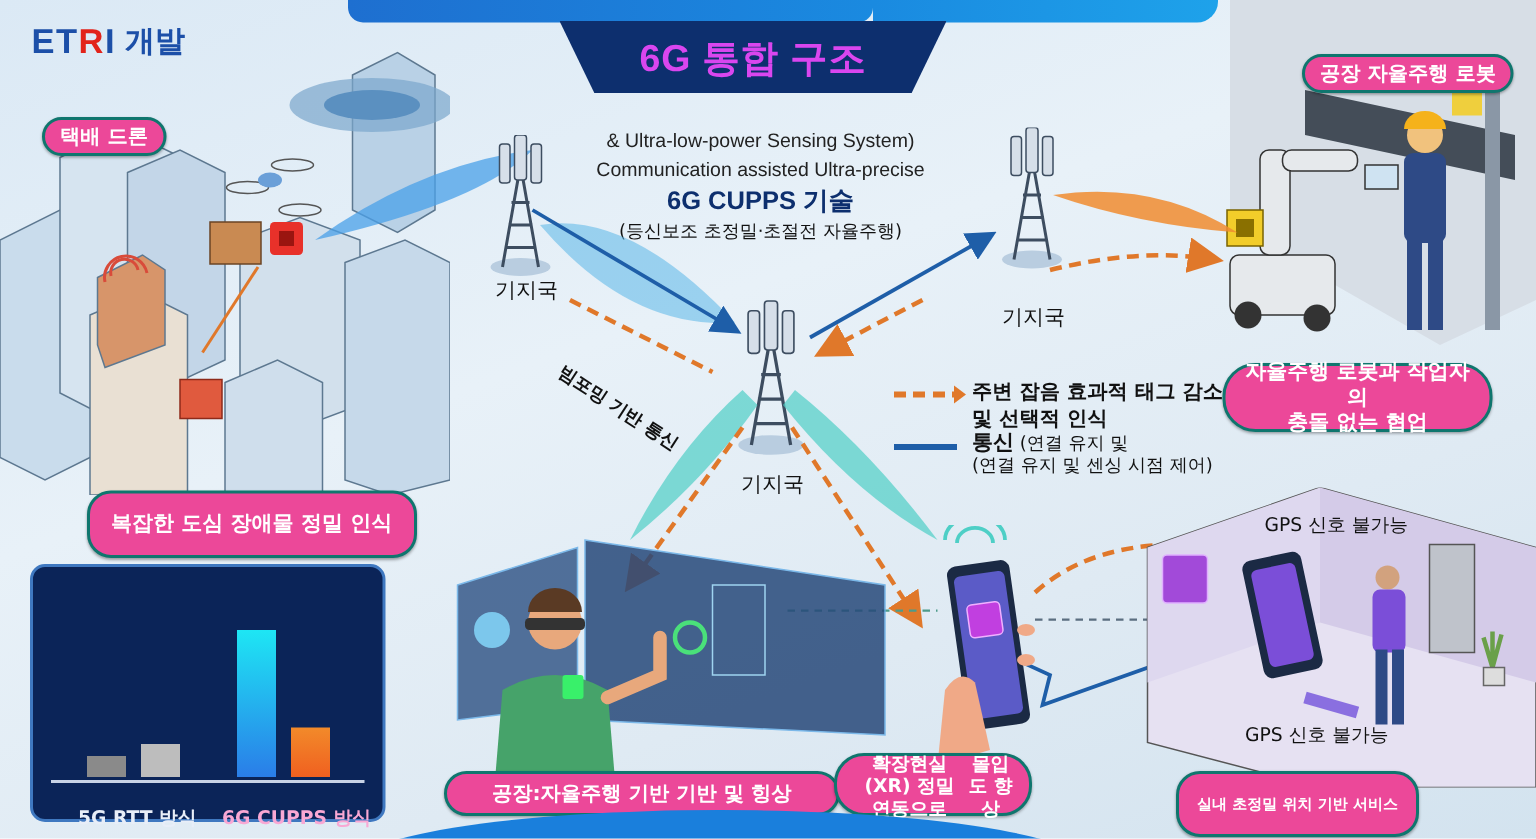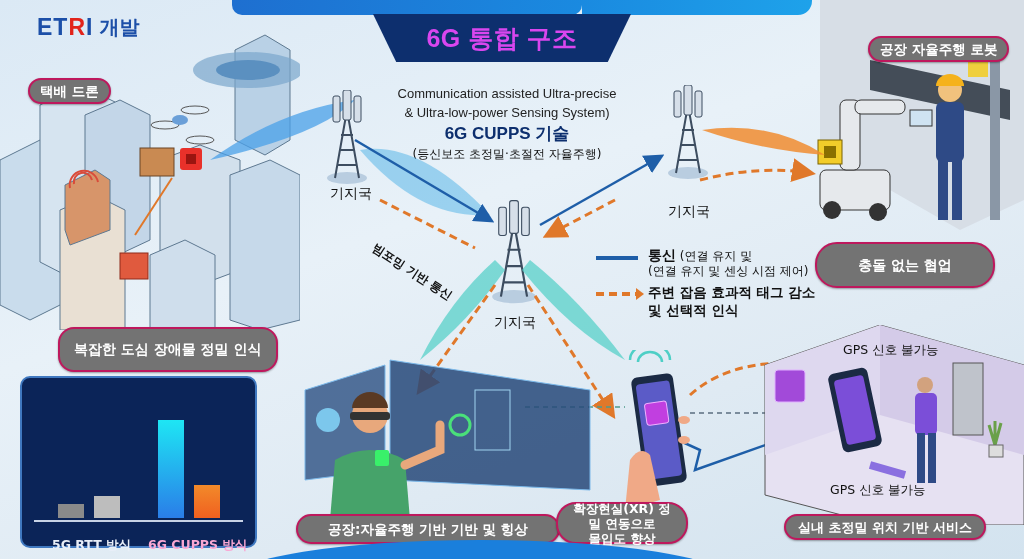--- a/index.html
+++ b/index.html
@@ -36,7 +36,7 @@
   }
 
   
-  .logo { left: 37px; top: 14px; display: flex; align-items: center; gap: 6px; text-align: right; }
+  .logo { left: 21px; top: 14px; display: flex; align-items: center; gap: 6px; text-align: right; }
   .logo .etri { font-family: "Liberation Sans", sans-serif; font-weight: 900; font-size: 23px; color: #1c4fa8; letter-spacing: 1px; }
   .logo .etri .r { color: #e2231a; }
   .logo .dev { font-size: 20px; font-weight: bold; color: #1c4fa8; }

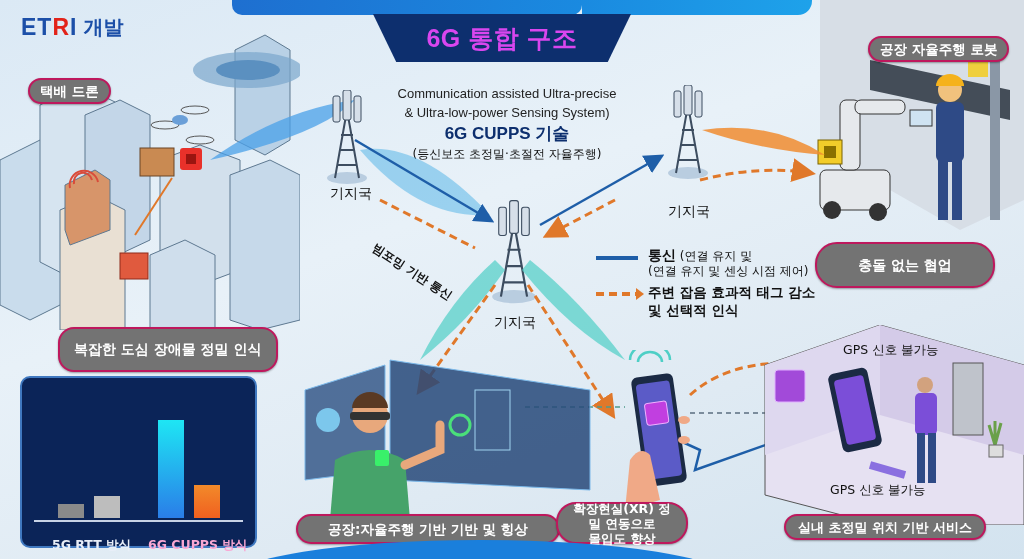--- a/index.html
+++ b/index.html
@@ -57,8 +57,8 @@
 
   
   .pill {
-    background: #737373; color: #fff; border-radius: 16px;
-    border: 2px solid #be185d;
+    background: #ec4899; color: #fff; border-radius: 16px;
+    border: 2px solid #0f766e;
     font-weight: bold; display: flex; align-items: center; justify-content: center;
     text-align: center; padding: 2px 10px; line-height: 17px;
     box-shadow: 0 1px 2px rgba(0,0,0,.35);

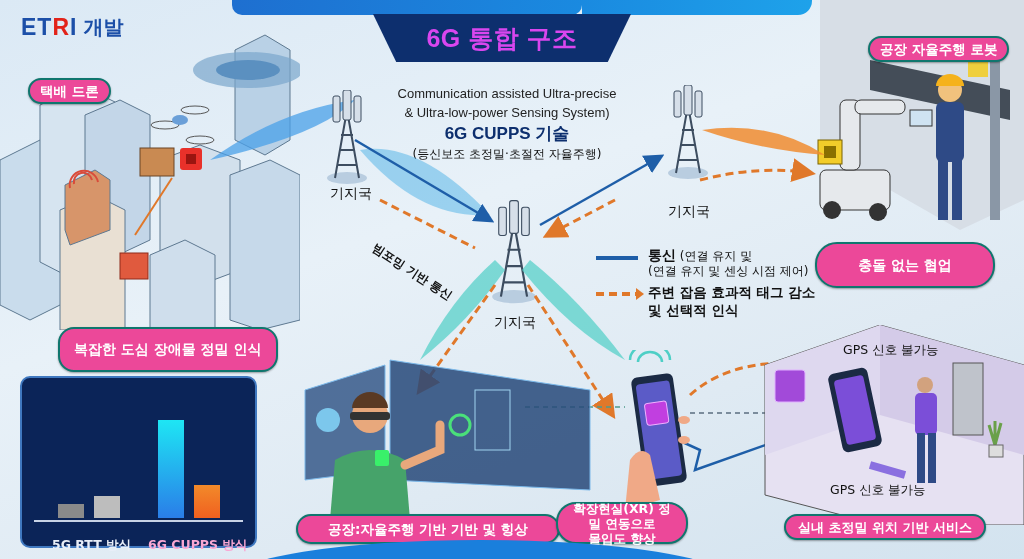--- a/index.html
+++ b/index.html
@@ -180,8 +180,8 @@
 </svg>
 
 <div class="abs sub-en">
+  <div>&amp; Ultra-low-power Sensing System)</div>
   <div>Communication assisted Ultra-precise</div>
-  <div>&amp; Ultra-low-power Sensing System)</div>
 </div>
 <div class="abs sub-ko1">6G CUPPS 기술</div>
 <div class="abs sub-ko2">(등신보조 초정밀·초절전 자율주행)</div>

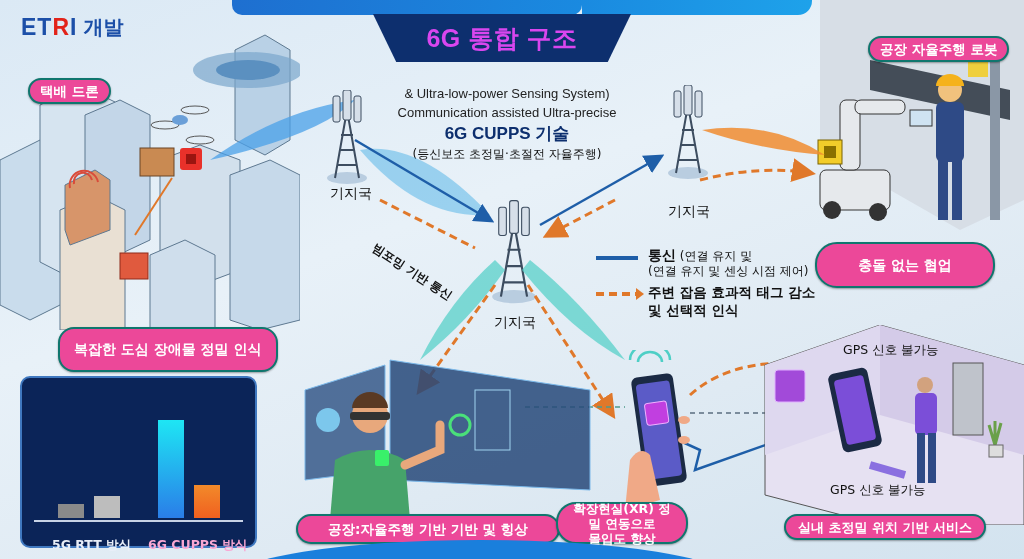--- a/index.html
+++ b/index.html
@@ -291,6 +291,7 @@
 <div class="abs pill" style="left:58px;top:327px;height:45px;font-size:14px;padding:2px 14px">복잡한 도심 장애물 정밀 인식</div>
 <div class="abs pill" style="left:868px;top:36px;height:26px;font-size:13.5px">공장 자율주행 로봇</div>
 <div class="abs pill" style="left:815px;top:242px;width:180px;height:46px;font-size:14px;flex-direction:column;border-radius:22px">
+  <span>자율주행 로봇과 작업자의</span>
   <span>충돌 없는 협업</span>
 </div>
 <div class="abs pill" style="left:296px;top:514px;height:30px;font-size:13.5px;padding:2px 30px">공장:자율주행 기반 기반 및 힝상</div>

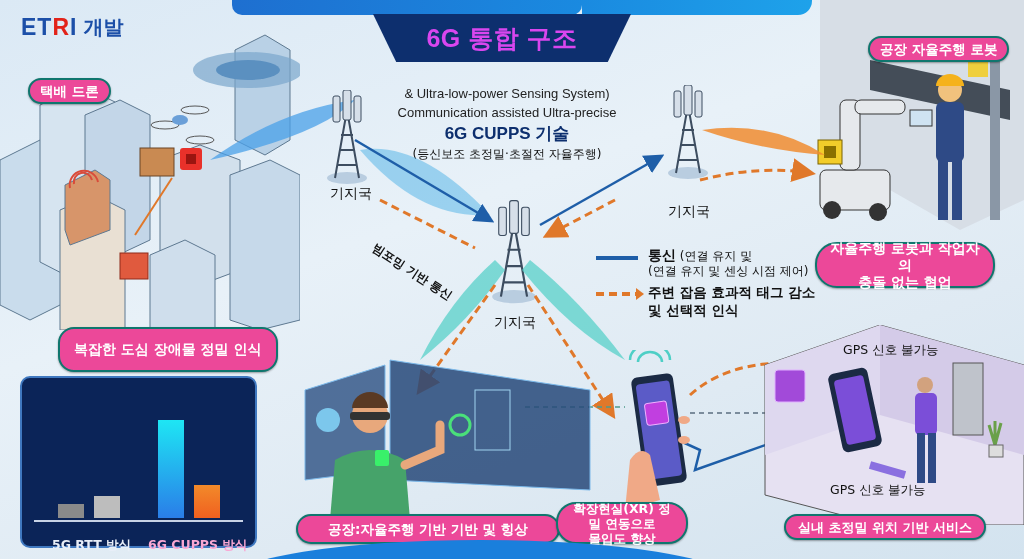--- a/index.html
+++ b/index.html
@@ -305,18 +305,18 @@
 <div class="abs" style="left:830px;top:482px;font-size:12.5px;font-weight:500">GPS 신호 불가능</div>
 
 <div class="abs legend">
+  <div class="legend-row" style="margin-top:4px">
+    <span class="legend-dash"></span>
+    <div class="legend-text2">
+      <div>주변 잡음 효과적 태그 감소</div>
+      <div>및 선택적 인식</div>
+    </div>
+  </div>
   <div class="legend-row">
     <span class="legend-line"></span>
     <div class="legend-text1">
       <div><b>통신</b> <span>(연결 유지 및</span></div>
       <div>(연결 유지 및 센싱 시점 제어)</div>
-    </div>
-  </div>
-  <div class="legend-row" style="margin-top:4px">
-    <span class="legend-dash"></span>
-    <div class="legend-text2">
-      <div>주변 잡음 효과적 태그 감소</div>
-      <div>및 선택적 인식</div>
     </div>
   </div>
 </div>

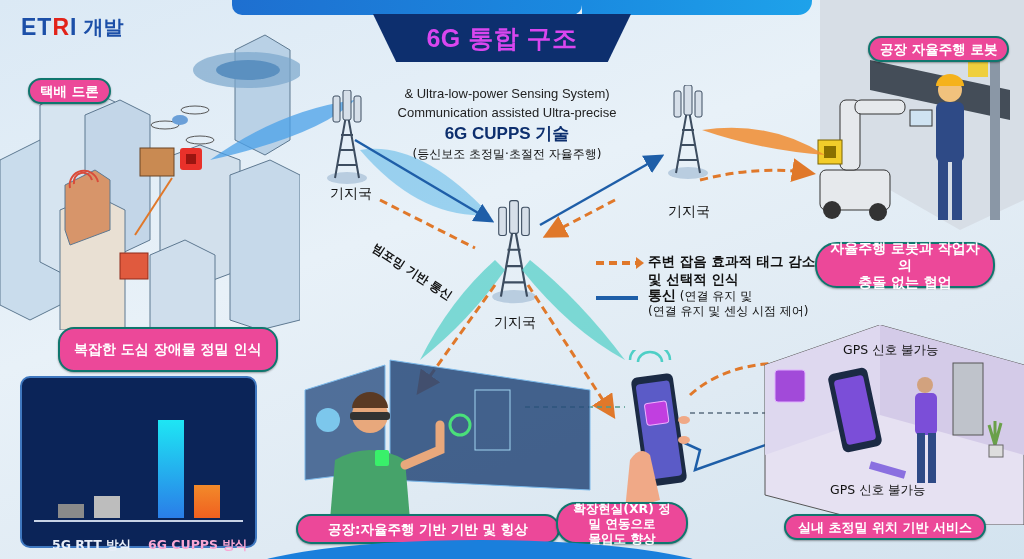--- a/index.html
+++ b/index.html
@@ -295,7 +295,7 @@
   <span>충돌 없는 협업</span>
 </div>
 <div class="abs pill" style="left:296px;top:514px;height:30px;font-size:13.5px;padding:2px 30px">공장:자율주행 기반 기반 및 힝상</div>
-<div class="abs pill" style="left:556px;top:502px;width:132px;height:42px;font-size:12.5px;flex-direction:column;border-radius:20px;line-height:15px">
+<div class="abs pill" style="left:556px;top:502px;width:132px;height:42px;font-size:12.5px;flex-direction:row;border-radius:20px;line-height:15px">
   <span>확장현실(XR) 정밀 연동으로</span>
   <span>몰입도 향상</span>
 </div>

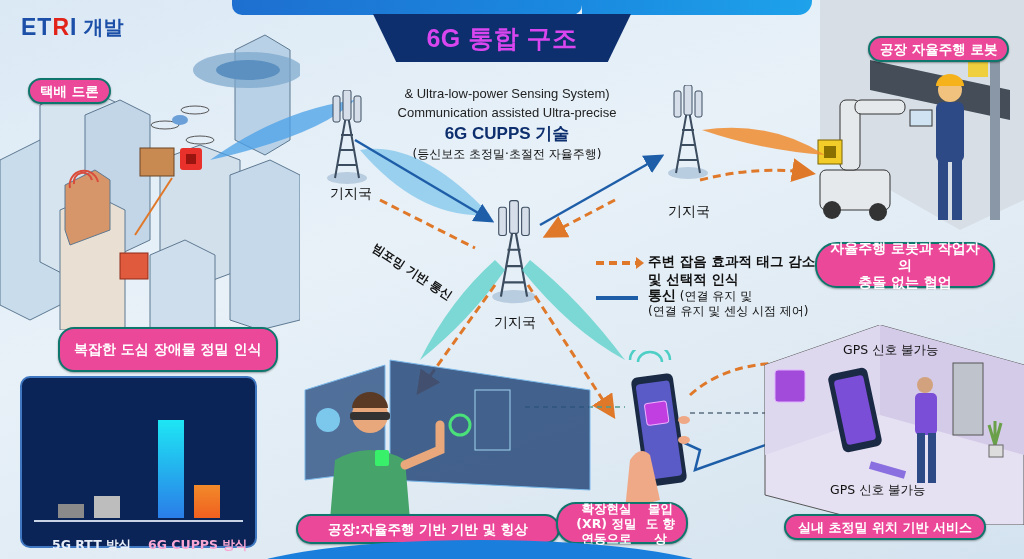--- a/index.html
+++ b/index.html
@@ -299,7 +299,7 @@
   <span>확장현실(XR) 정밀 연동으로</span>
   <span>몰입도 향상</span>
 </div>
-<div class="abs pill" style="left:784px;top:514px;height:26px;font-size:13px;padding:10px 12px">실내 초정밀 위치 기반 서비스</div>
+<div class="abs pill" style="left:784px;top:514px;height:44px;font-size:10px;padding:10px 12px">실내 초정밀 위치 기반 서비스</div>
 
 <div class="abs" style="left:843px;top:342px;font-size:12.5px;font-weight:500">GPS 신호 불가능</div>
 <div class="abs" style="left:830px;top:482px;font-size:12.5px;font-weight:500">GPS 신호 불가능</div>

